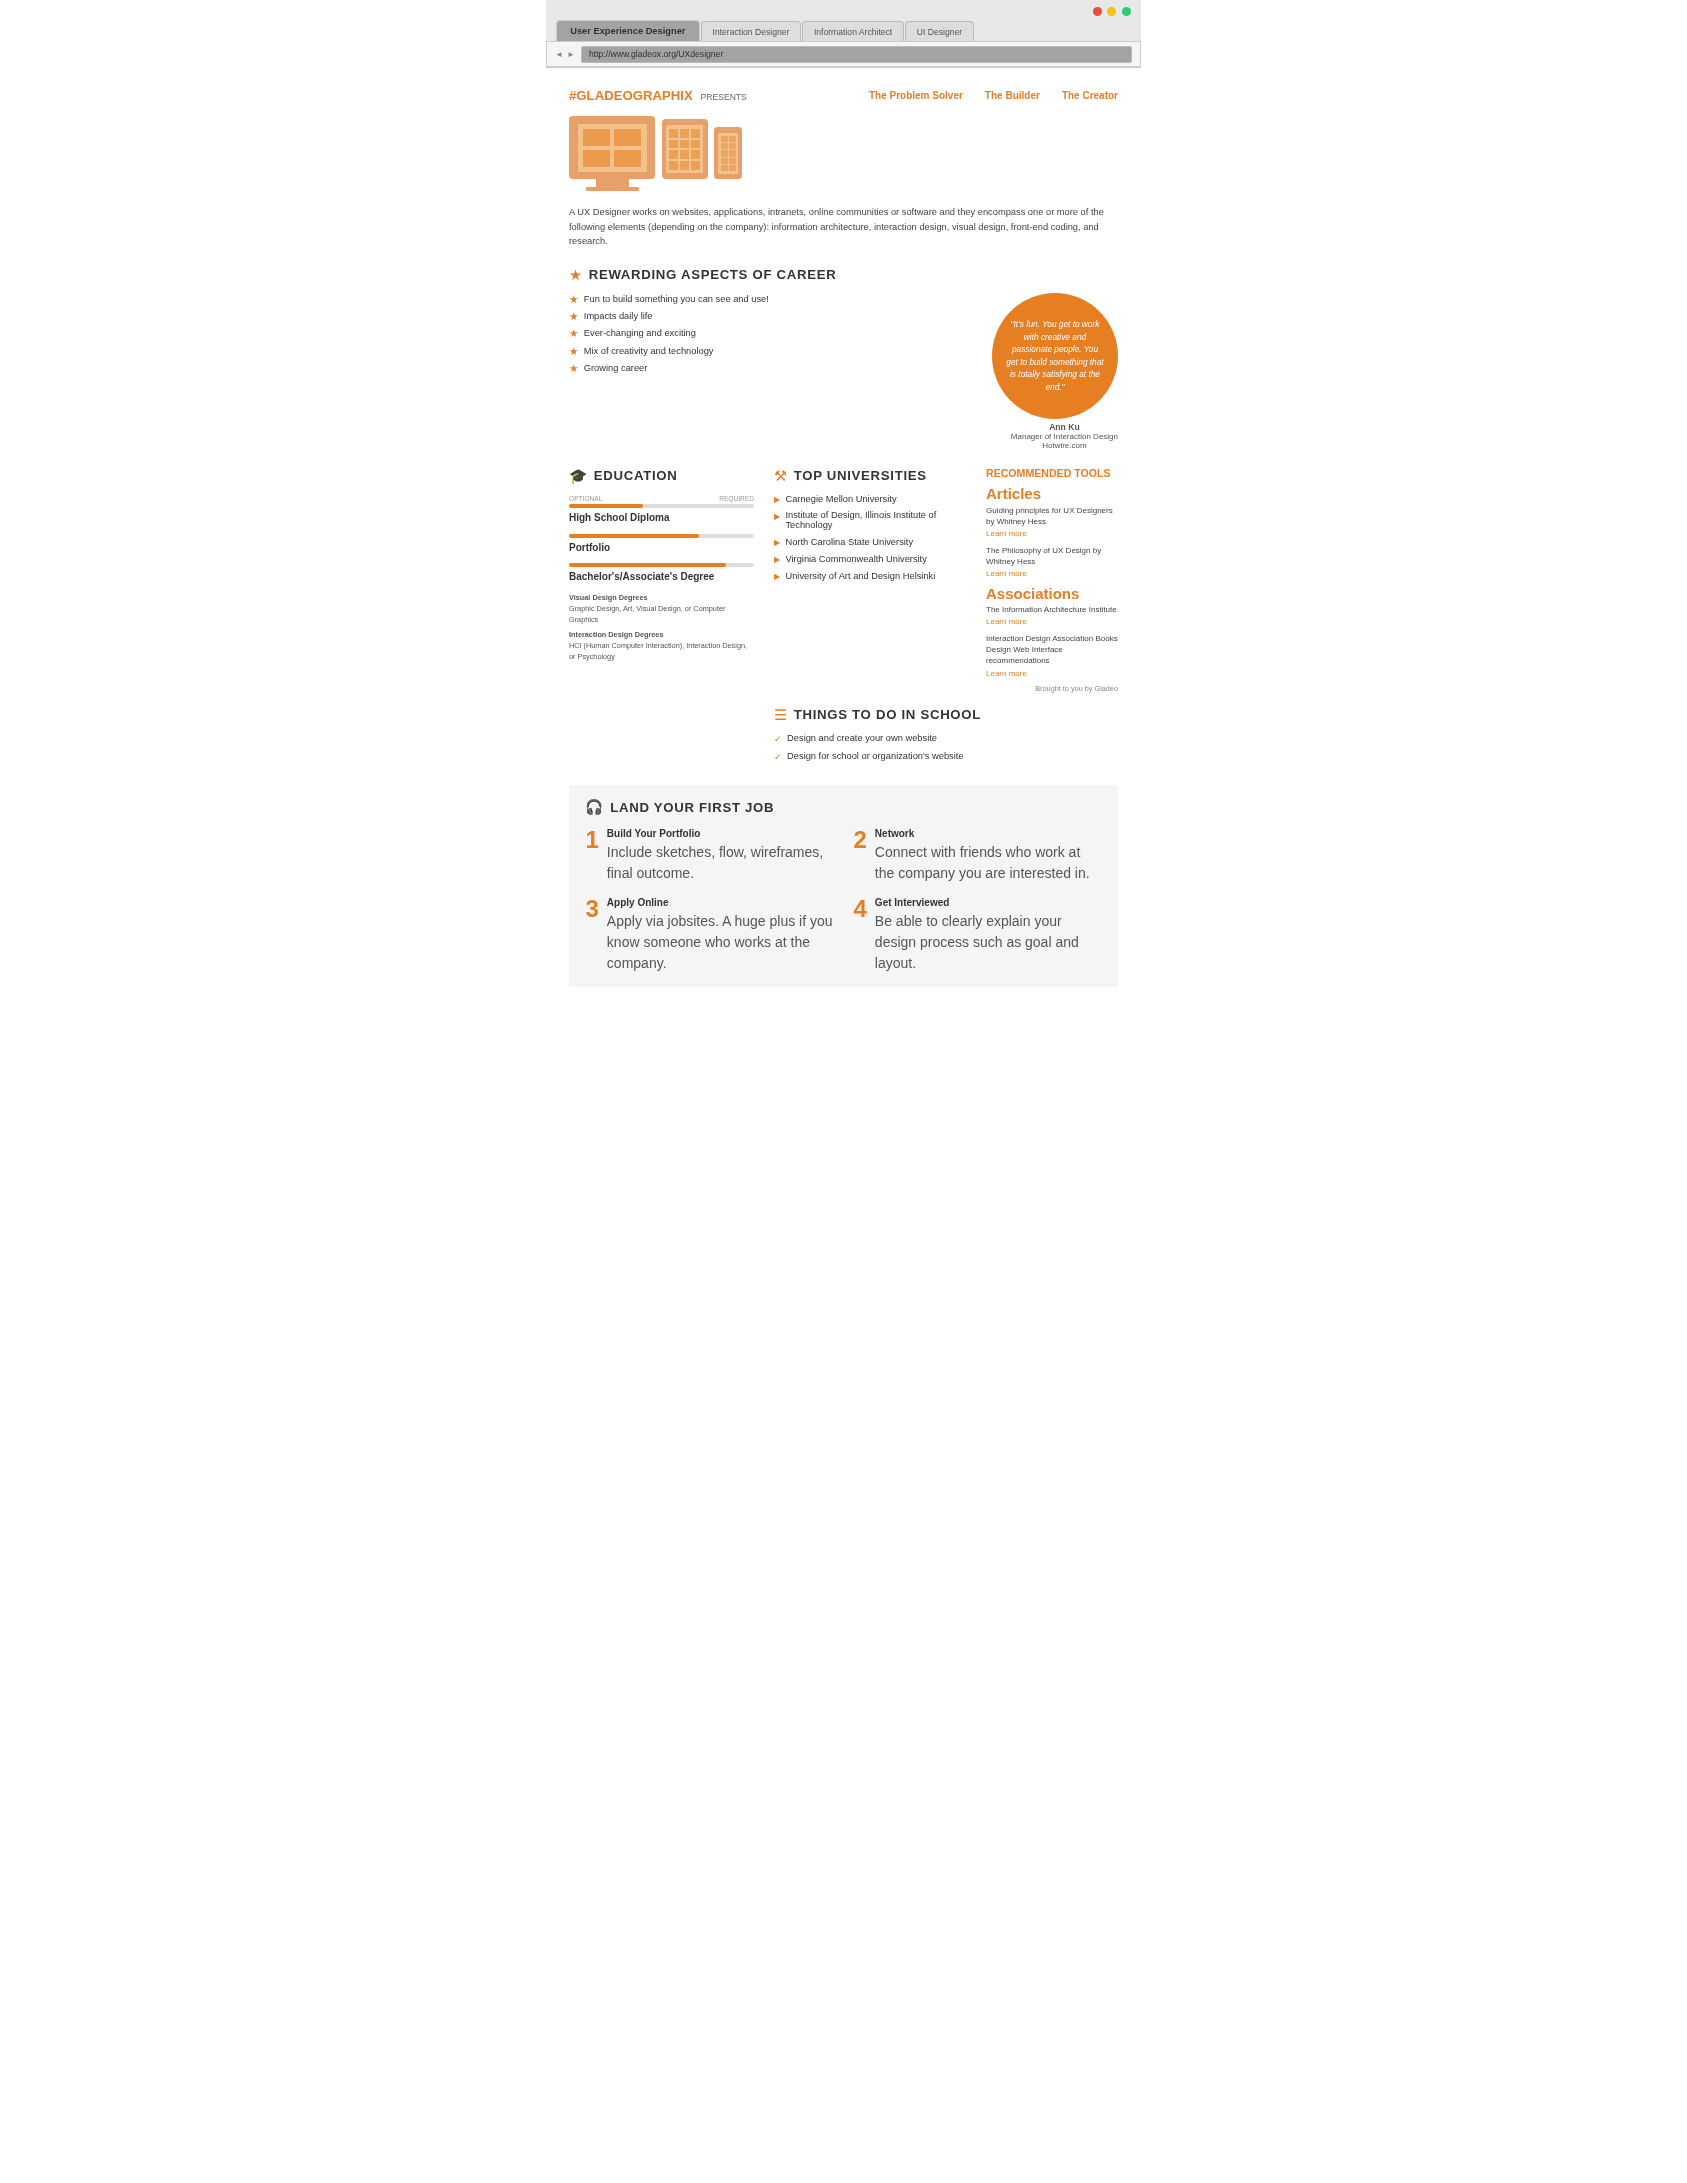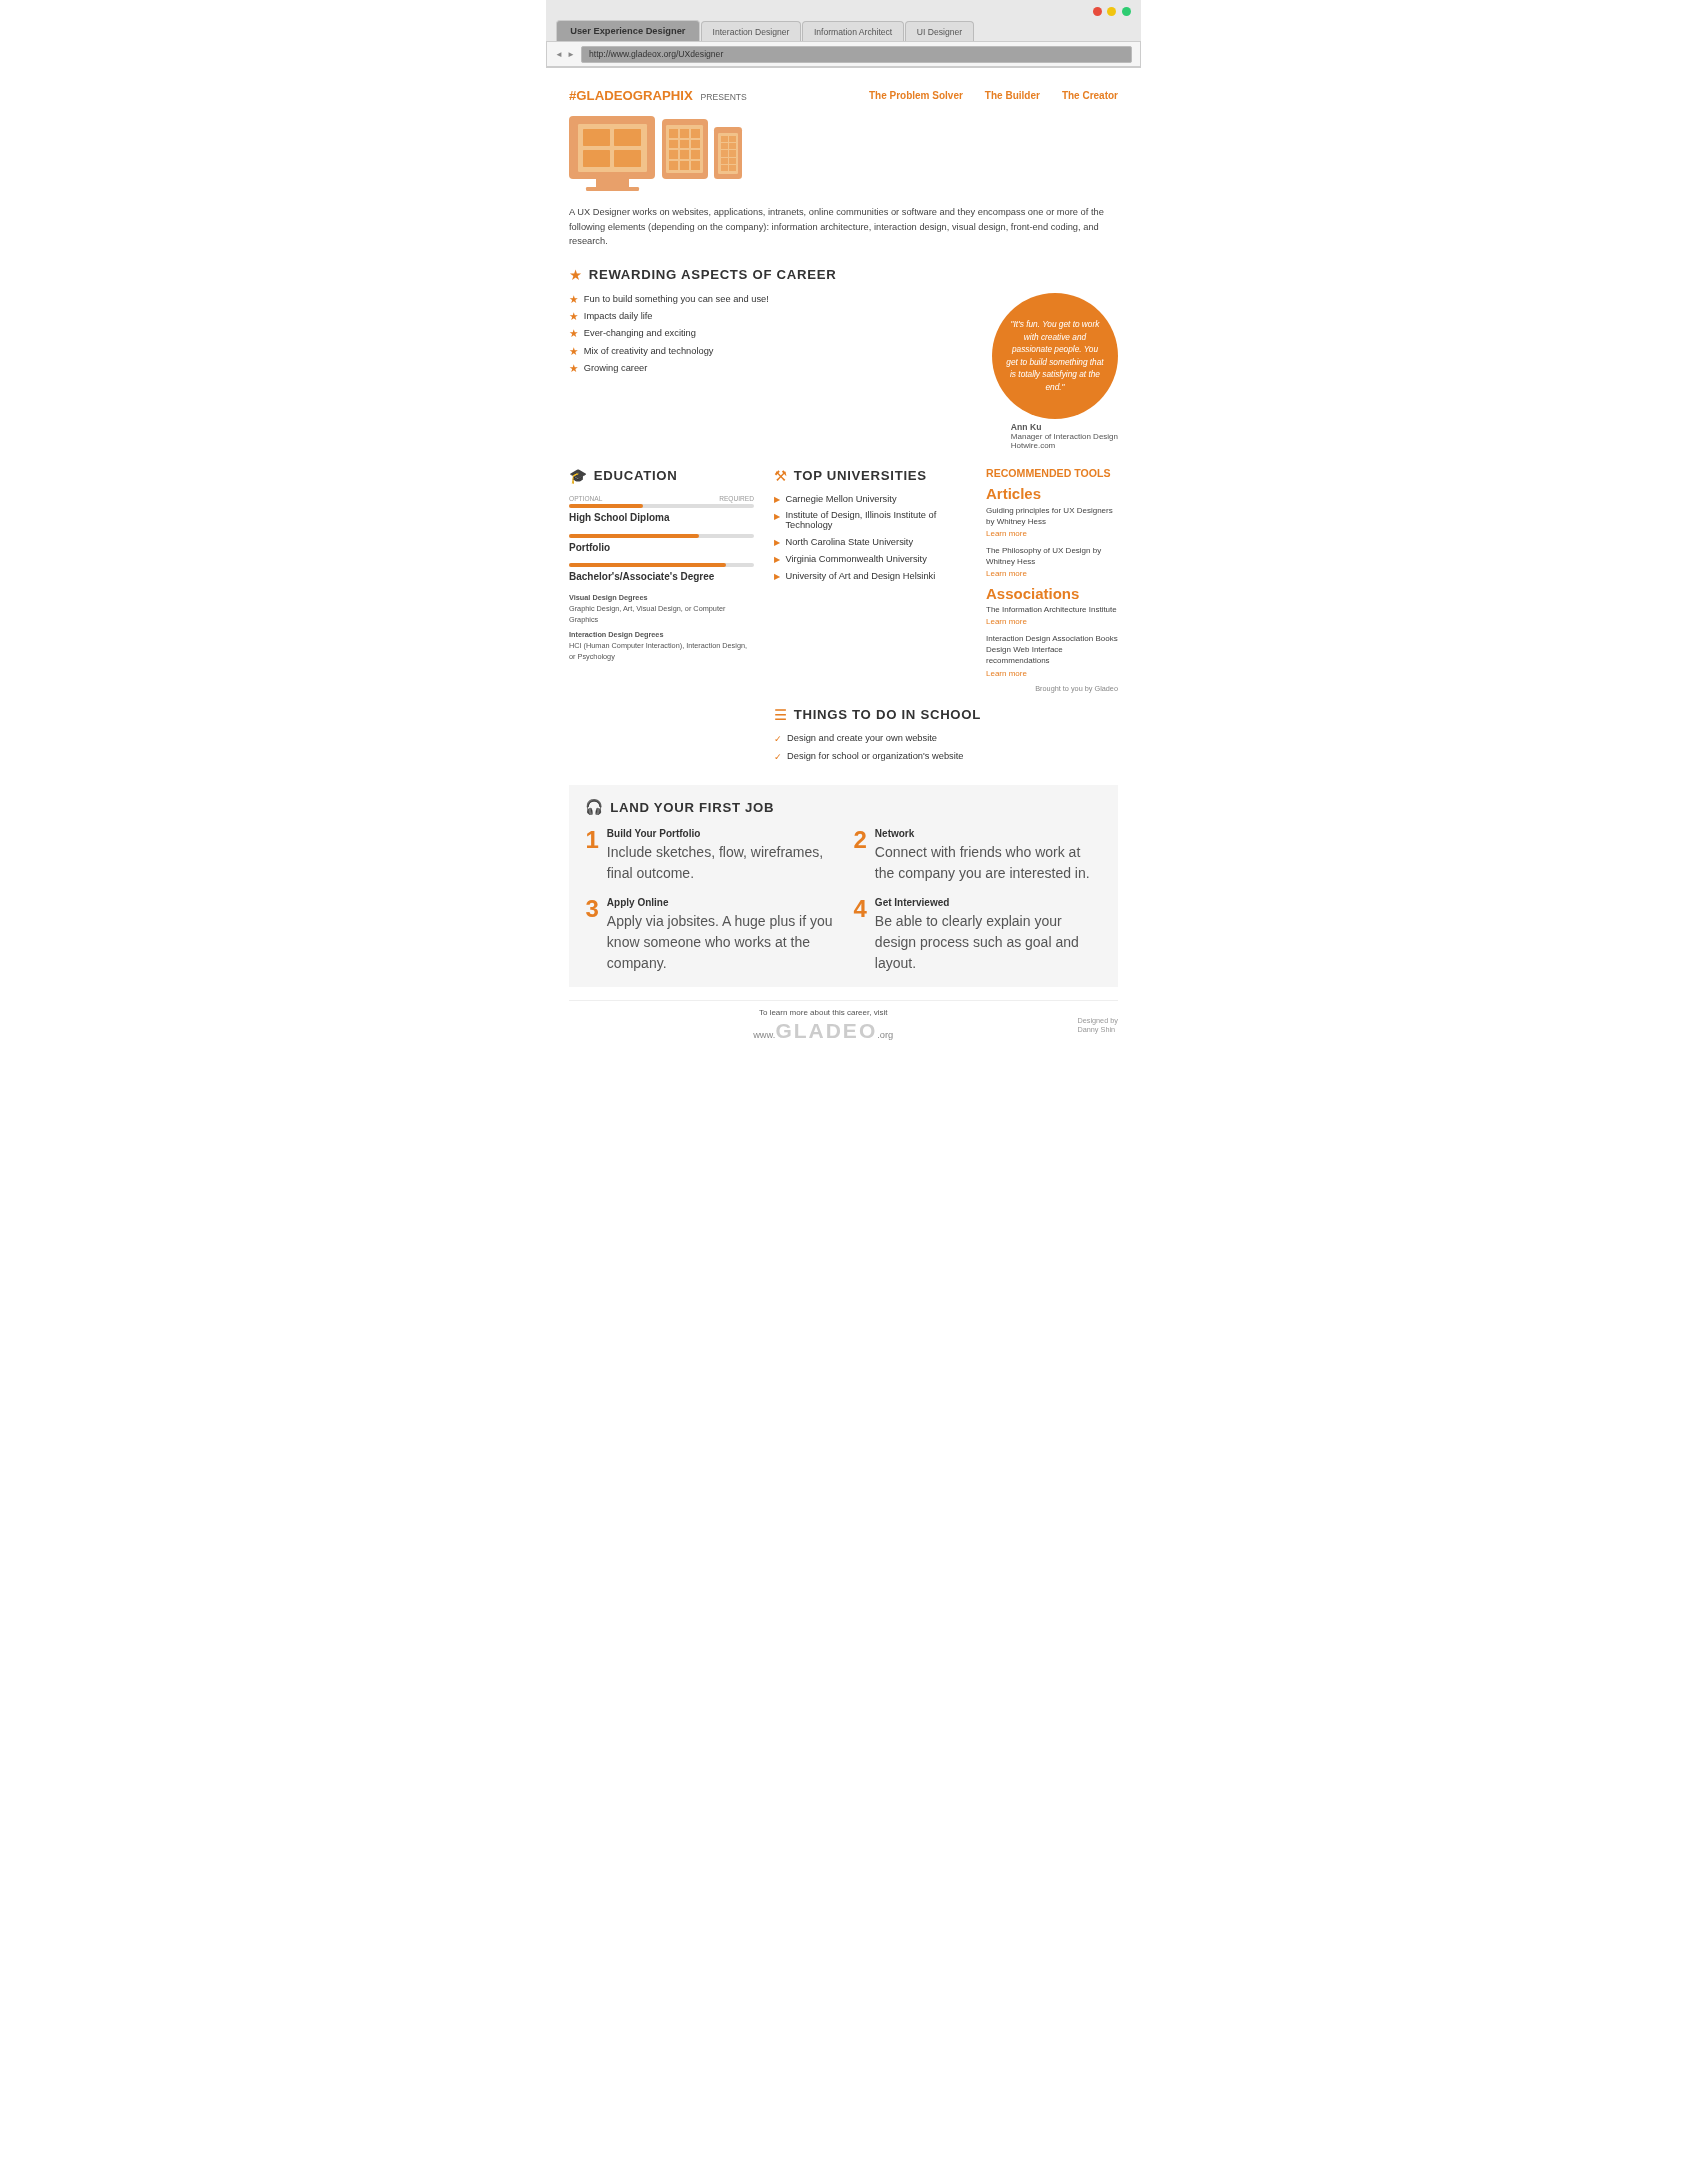--- a/index.html
+++ b/index.html
@@ -196,7 +196,7 @@
     .quote-attribution {
       font-size: 8px;
       color: #555;
-      text-align: left;
+      text-align: center;
     }
     .quote-name {
       font-weight: bold;

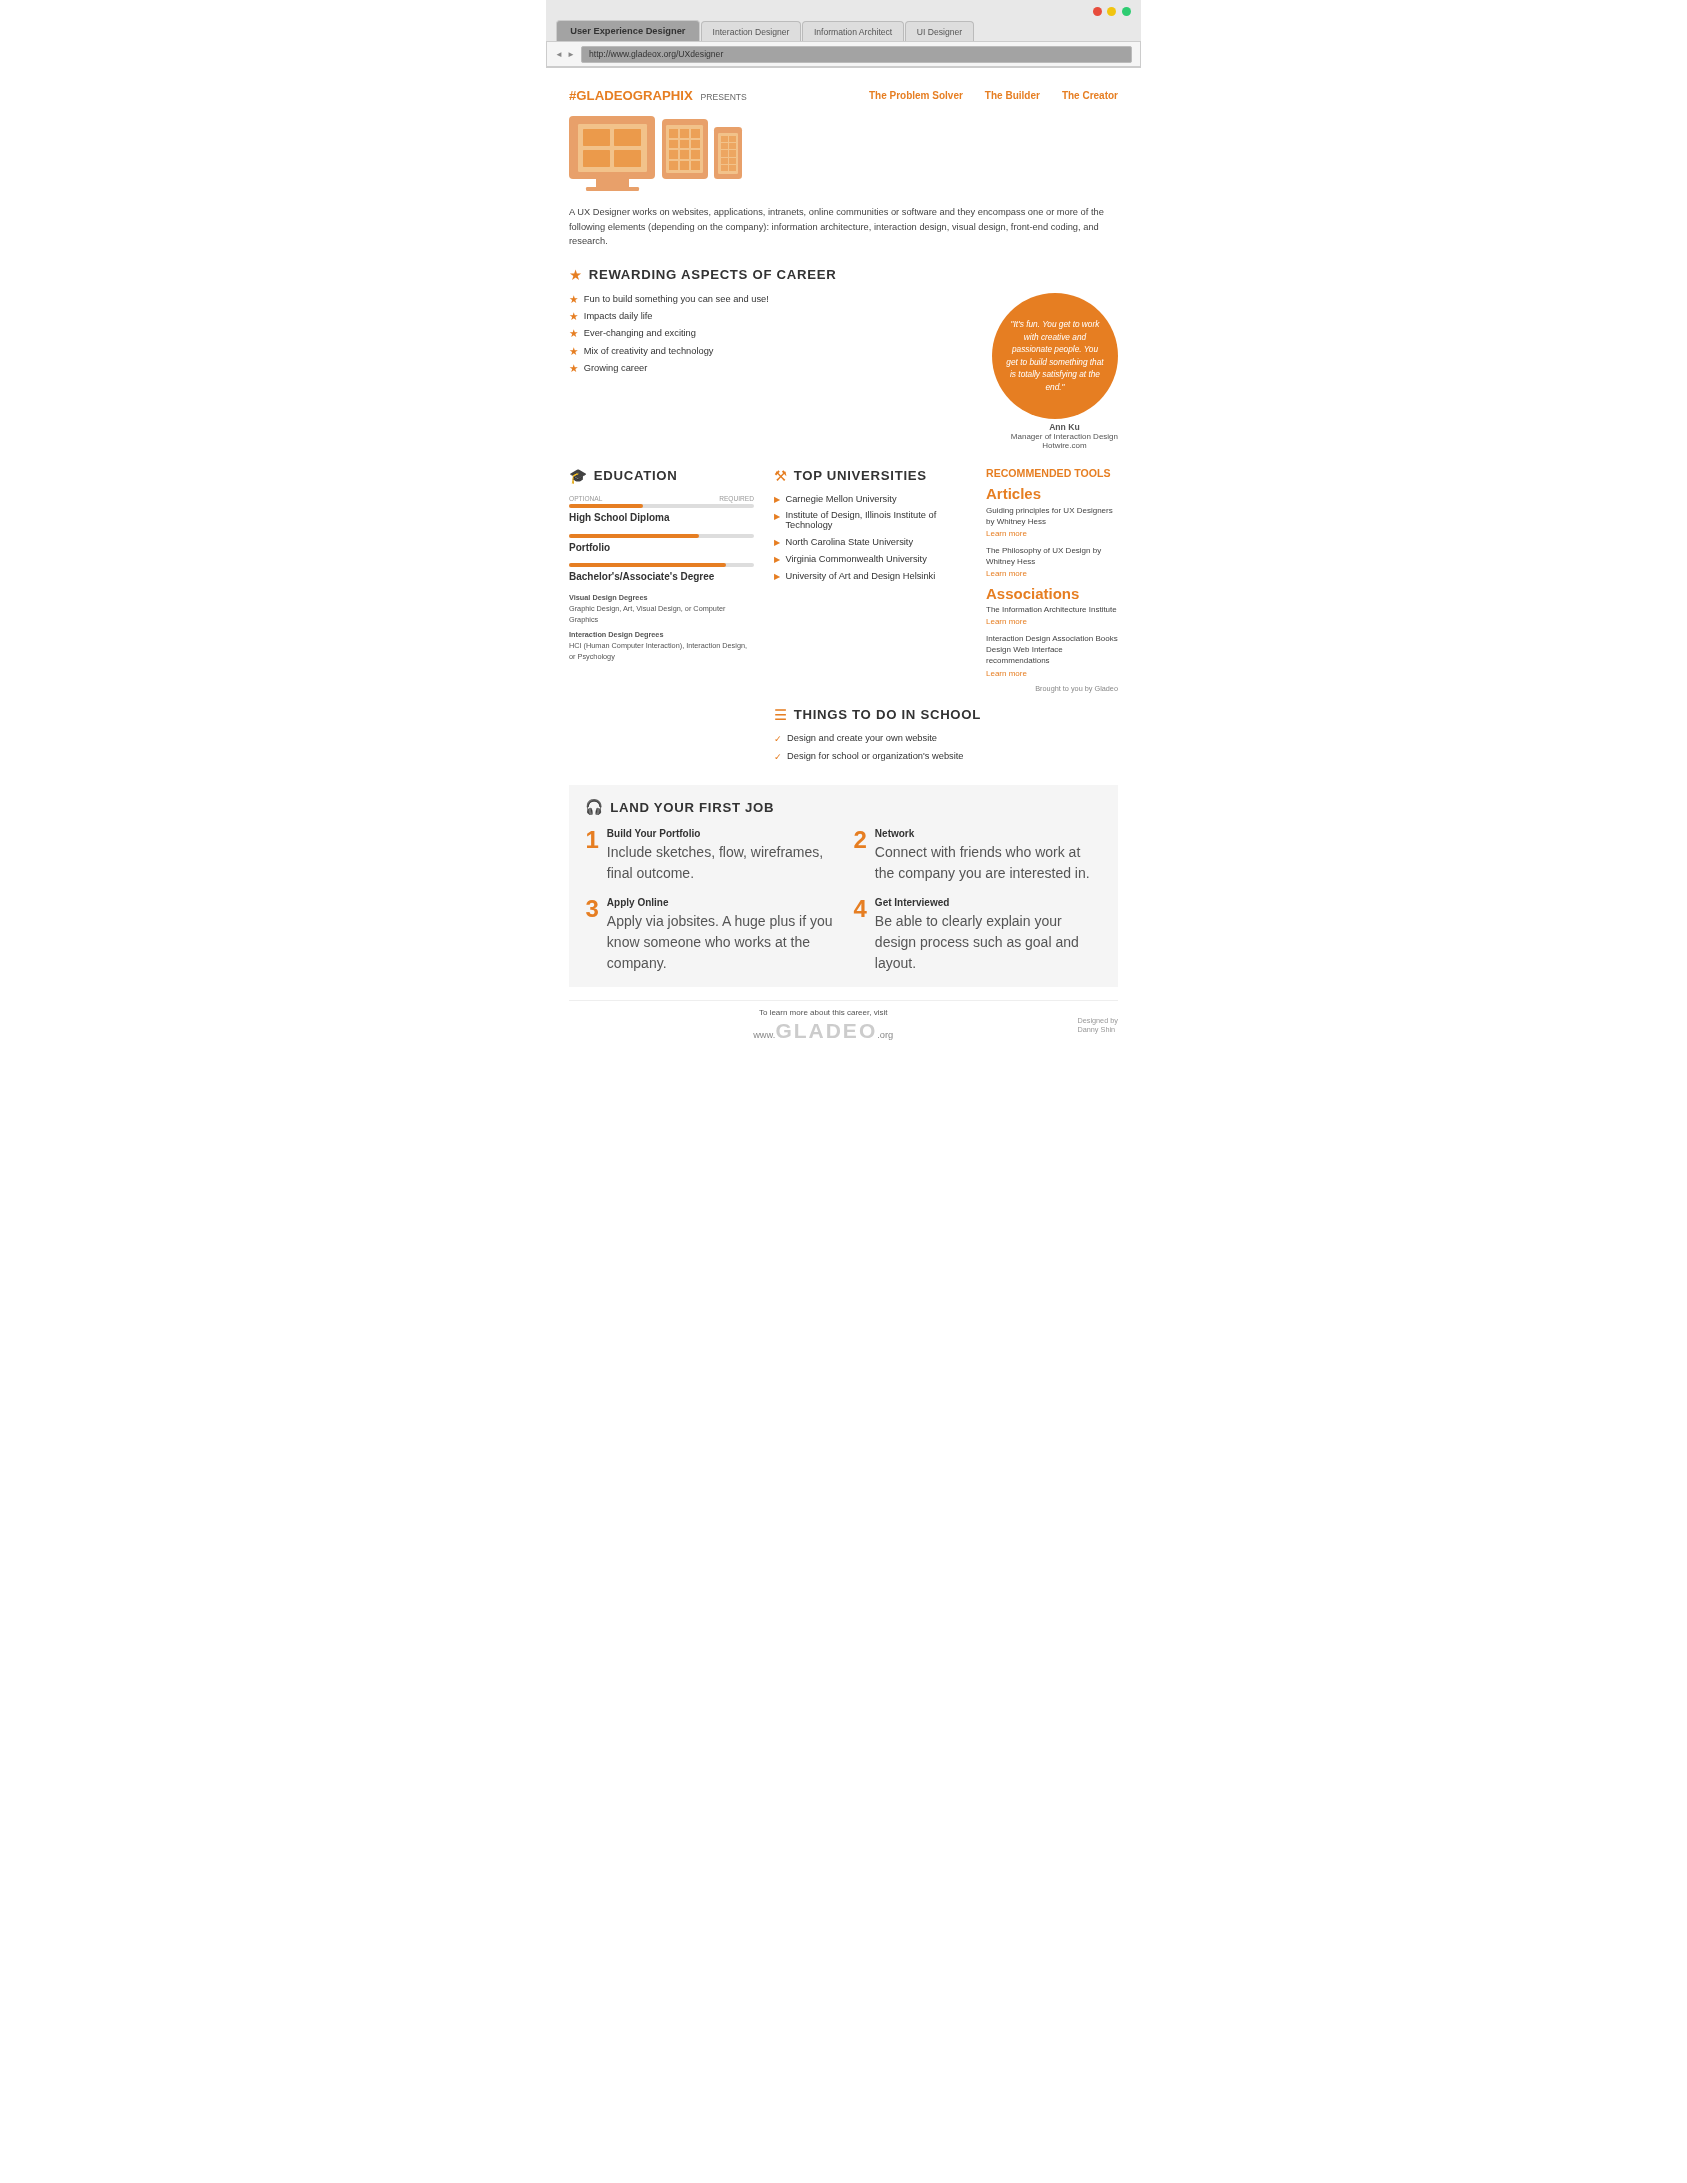--- a/index.html
+++ b/index.html
@@ -673,21 +673,6 @@
       </div>
   </div>
 
-  <div class="bottom-section">
-    <div></div>
-    <div class="visit-section">
-      <div class="visit-text">To learn more about this career, visit</div>
-      <div style="display:flex; align-items:baseline; gap:0; justify-content:center; margin-top:2.6px;">
-        <span style="font-size:9.3px; color:#888;">www.</span>
-        <span style="font-size:21px; font-weight:900; color:#ccc; letter-spacing:2px;">GLADEO</span>
-        <span style="font-size:9.3px; color:#888;">.org</span>
-      </div>
-    </div>
-    <div class="designed-by">
-      <span>Designed by</span><br>
-      <span>Danny Shin</span>
-    </div>
-  </div>
 
 </div>
 

